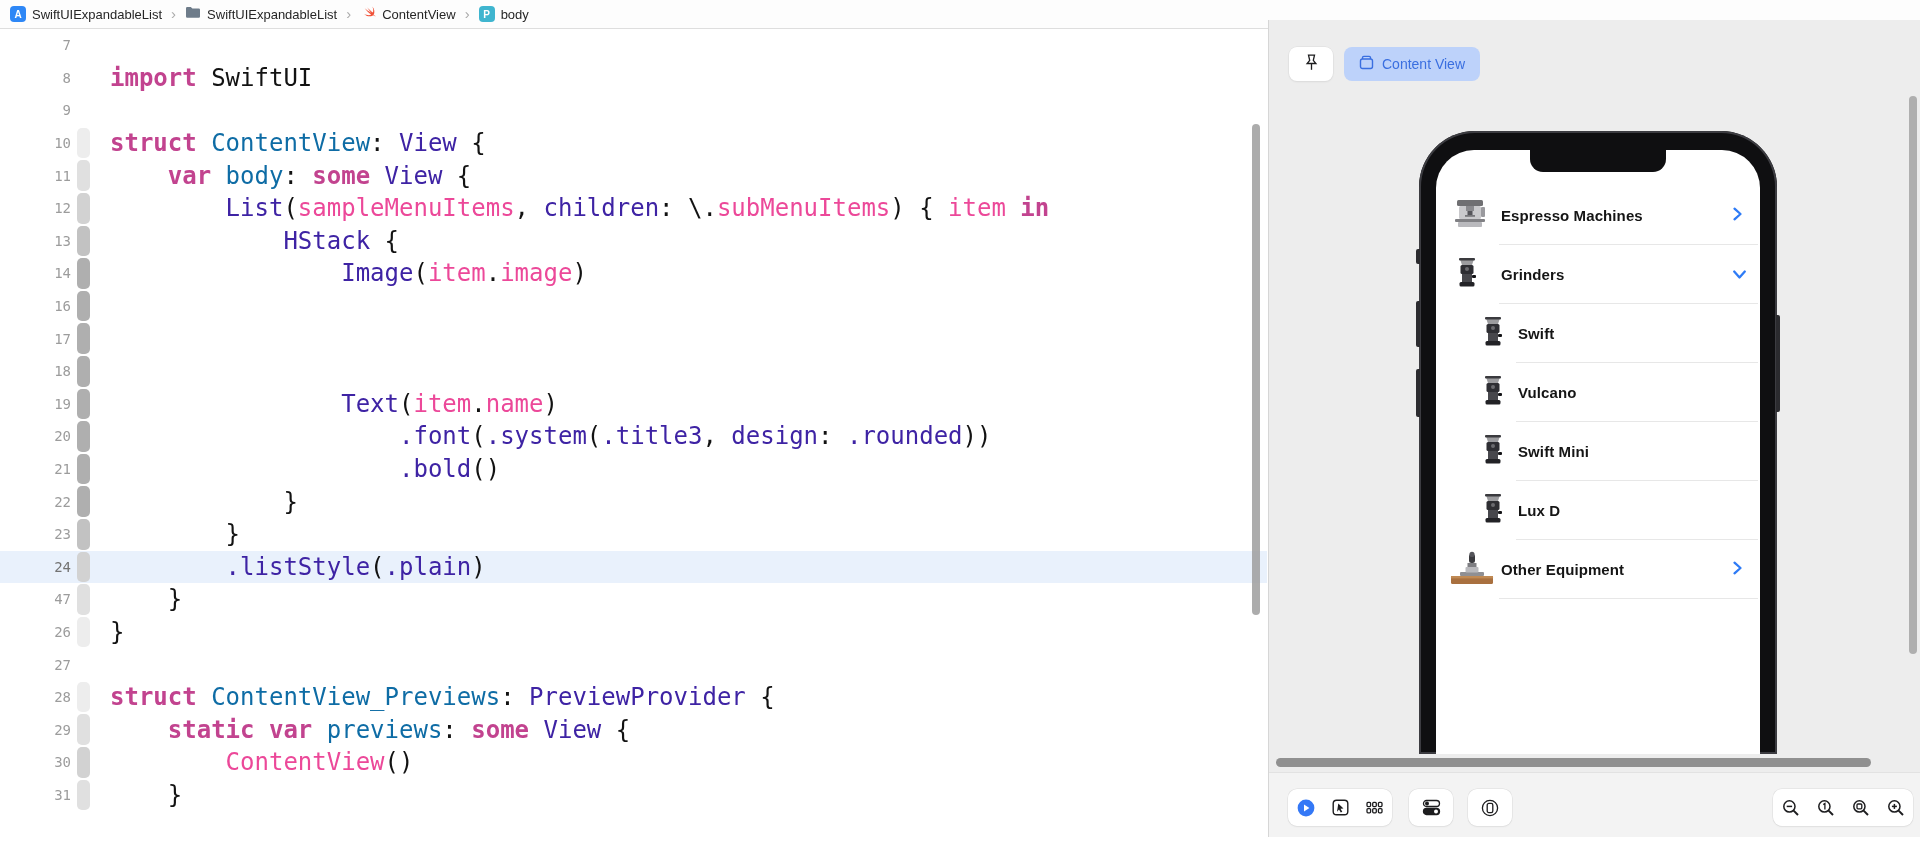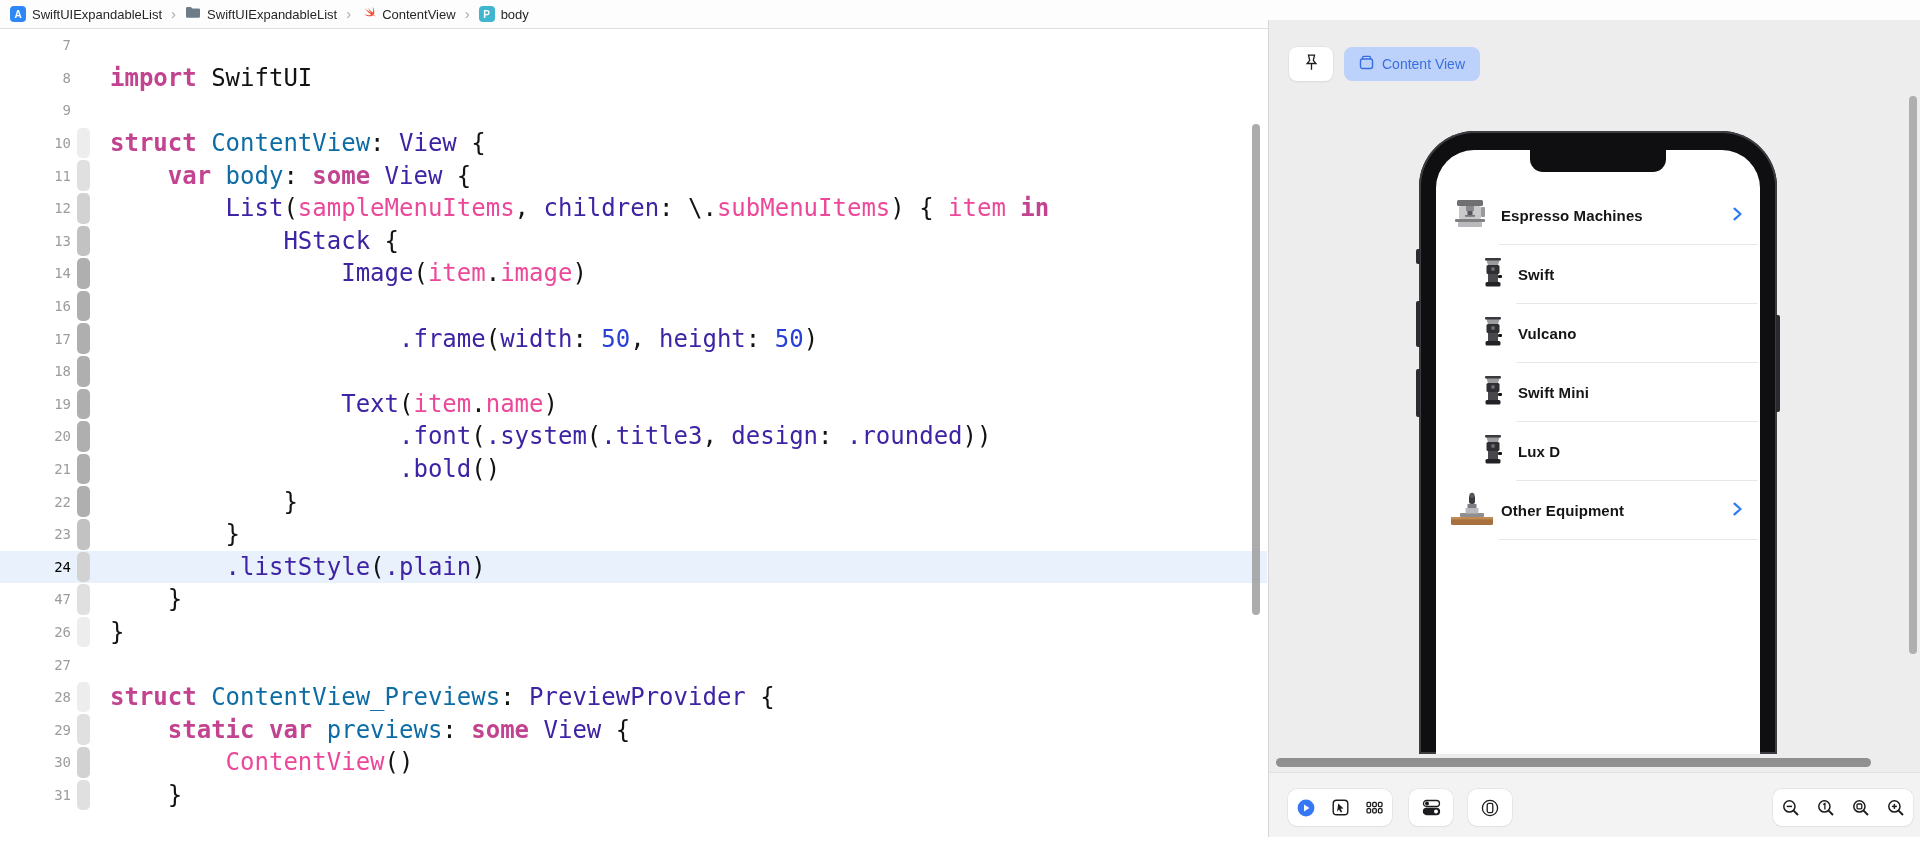--- a/index.html
+++ b/index.html
@@ -287,6 +287,22 @@
           <span class="sep" style="left:63px"></span>
         </div>
         <div class="prow">
+          <span class="icon" style="left:18px"><svg width="26" height="30" viewBox="0 0 26 30">
+              <path d="M6 1 h14 l-2 6 h-10 z" fill="#9c9c9f"></path>
+              <rect x="5" y="0" width="16" height="2.4" rx="1" fill="#3a3a3e"></rect>
+              <rect x="6.5" y="7" width="13" height="9" rx="1.5" fill="#2e2e33"></rect>
+              <circle cx="13" cy="11" r="2" fill="#6b6b70"></circle>
+              <rect x="8" y="16" width="10" height="8" fill="#47474c"></rect>
+              <rect x="5.5" y="24" width="15" height="4.5" rx="1.5" fill="#222226"></rect>
+              <rect x="18" y="17" width="4" height="3" rx="1" fill="#141417"></rect>
+            </svg></span>
+          <span class="rlabel" style="left:65px">Grinders</span>
+          <span class="chev"><svg width="15" height="11" viewBox="0 0 15 11" fill="none" stroke="#2e7bf6" stroke-width="2.3" stroke-linecap="round" stroke-linejoin="round">
+              <path d="M2.2 2.5 L7.5 8.5 L12.8 2.5"></path>
+            </svg></span>
+          <span class="sep" style="left:63px"></span>
+        </div>
+        <div class="prow">
           <span class="icon" style="left:44px"><svg width="26" height="30" viewBox="0 0 26 30">
               <path d="M6 1 h14 l-2 6 h-10 z" fill="#9c9c9f"></path>
               <rect x="5" y="0" width="16" height="2.4" rx="1" fill="#3a3a3e"></rect>

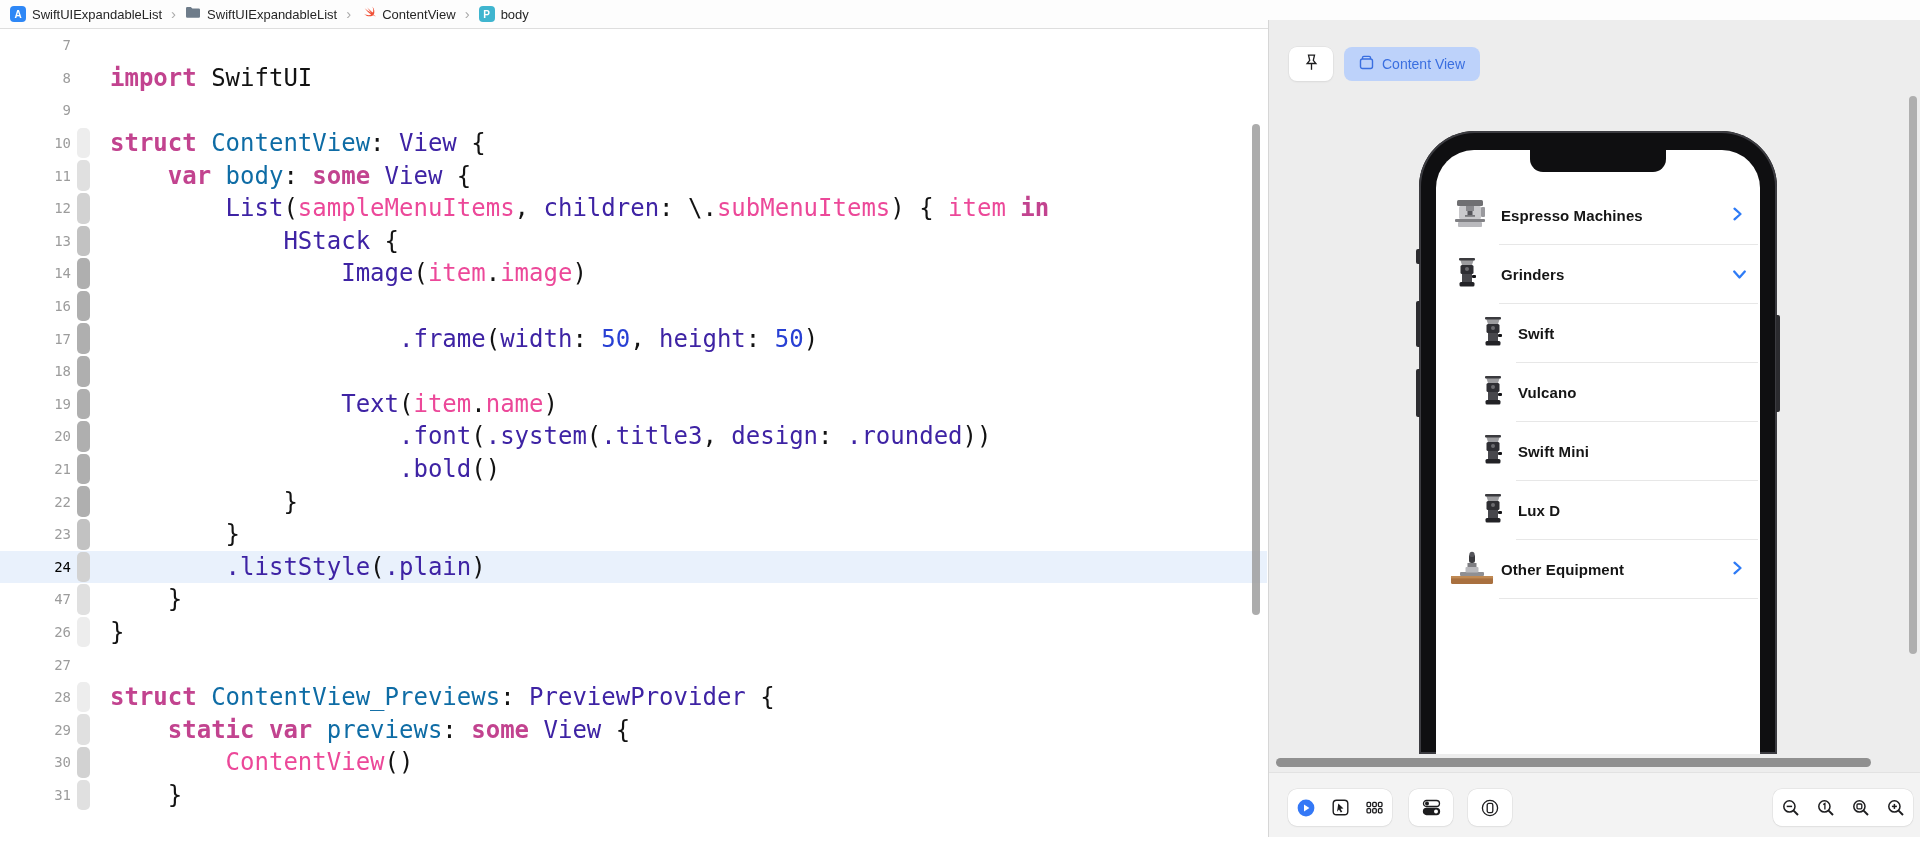--- a/index.html
+++ b/index.html
@@ -162,7 +162,6 @@
         <div class="cl">
           <span class="ln">17</span>
           <span class="ribbon" style="background:#afafaf"></span>
-          <span class="codetxt"><span class="tk-pl">                    </span><span class="tk-ty">.frame</span><span class="tk-pl">(</span><span class="tk-ty">width</span><span class="tk-pl">: </span><span class="tk-nu">50</span><span class="tk-pl">, </span><span class="tk-ty">height</span><span class="tk-pl">: </span><span class="tk-nu">50</span><span class="tk-pl">)</span></span>
         </div>
         <div class="cl">
           <span class="ln">18</span>

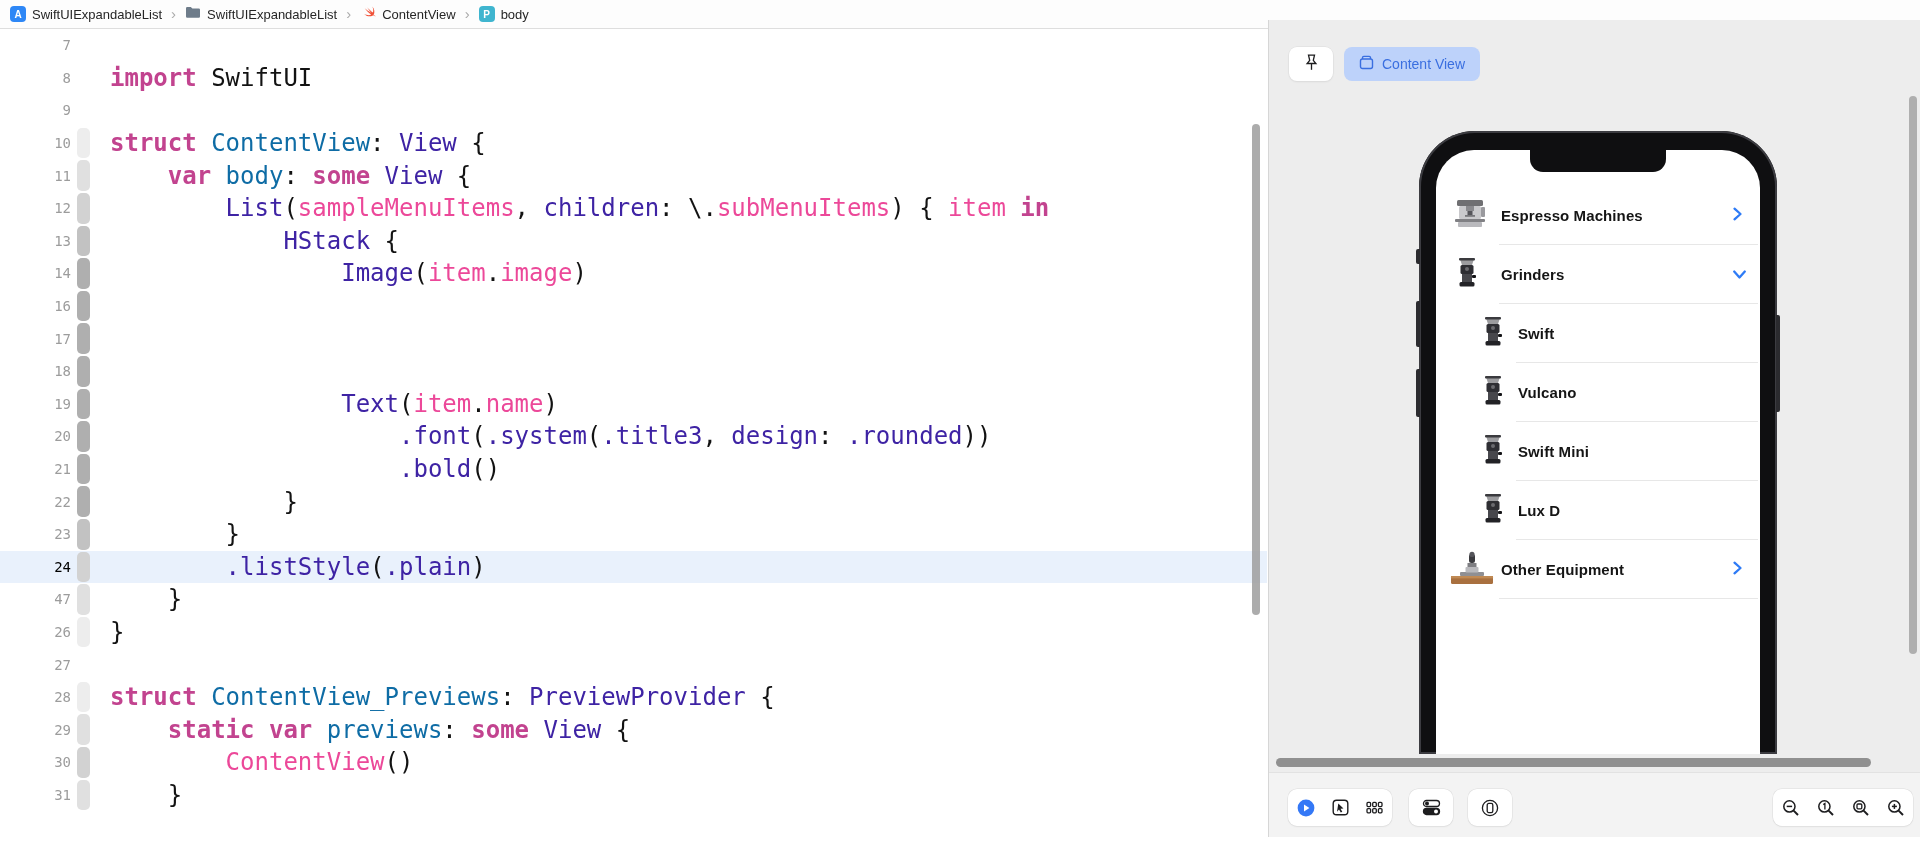--- a/index.html
+++ b/index.html
@@ -25,7 +25,7 @@
   .cl.hl { background:#e9f1fc; }
   .ln { width:71px; flex:none; text-align:right; font-family:"DejaVu Sans Mono", monospace;
         font-size:14px; color:#9c9c9c; }
-  .cl.hl .ln { color:#000000; }
+  .cl.hl .ln { color:#737373; }
   .ribbon { position:absolute; left:77px; top:1px; bottom:1px; width:13px; border-radius:5px; }
   .codetxt { position:absolute; left:110px; white-space:pre;
              font-family:"DejaVu Sans Mono", monospace; font-size:24px; color:#121212; }

